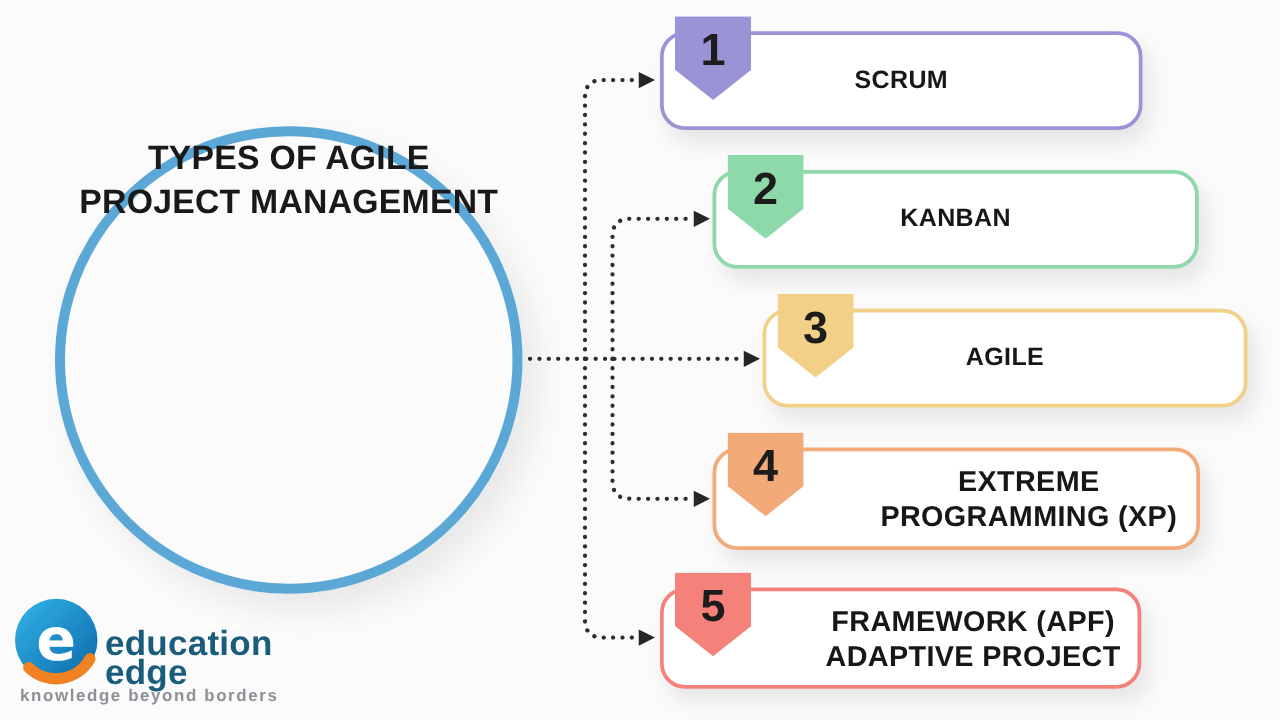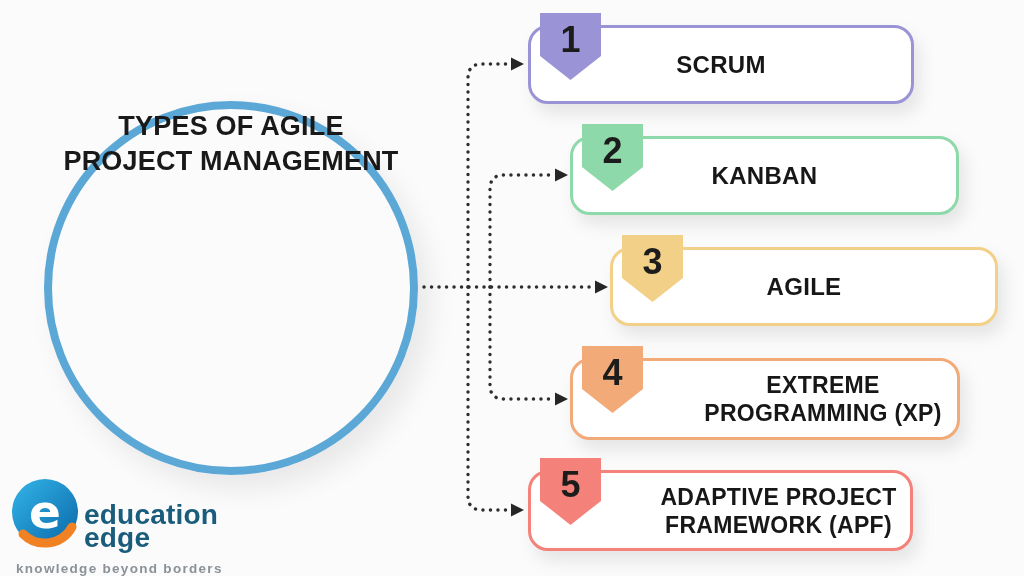--- a/index.html
+++ b/index.html
@@ -44,7 +44,7 @@
   .label{
     position:absolute;left:0;top:0;right:0;bottom:0;
     display:flex;flex-direction:column;align-items:center;justify-content:center;
-    font-weight:800;color:#171717;font-size:24px;letter-spacing:.3px;text-align:center;
+    font-weight:800;color:#171717;font-size:20px;letter-spacing:.3px;text-align:center;
   }
   .two-line .label{font-size:23px;line-height:28px;padding-left:116px;box-sizing:border-box;text-align:right;}
   

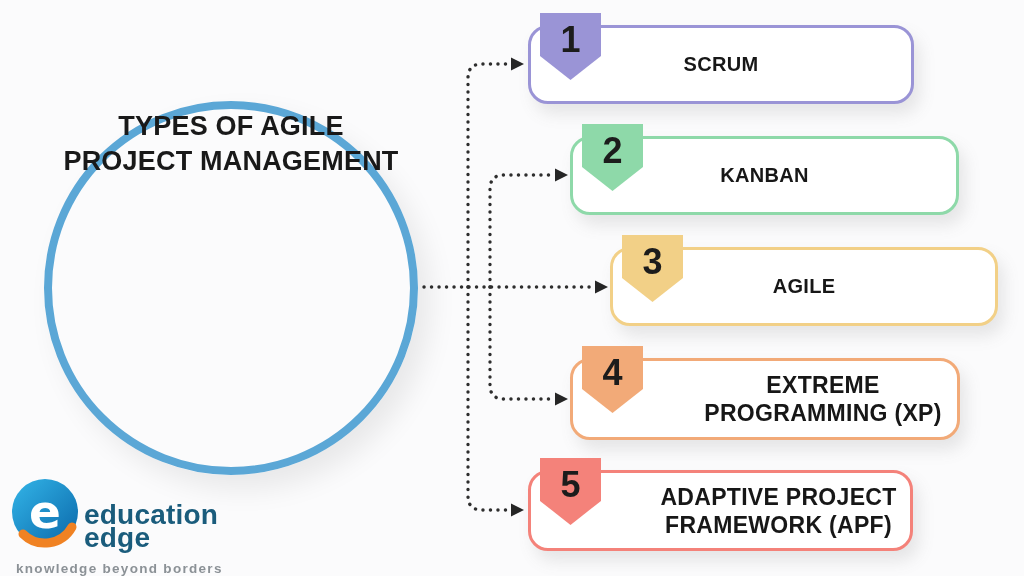--- a/index.html
+++ b/index.html
@@ -128,8 +128,8 @@
       <span>5</span>
     </div>
     <div class="label">
+      <span>FRAMEWORK (APF)</span>
       <span>ADAPTIVE PROJECT</span>
-      <span>FRAMEWORK (APF)</span>
     </div>
   </div>
 

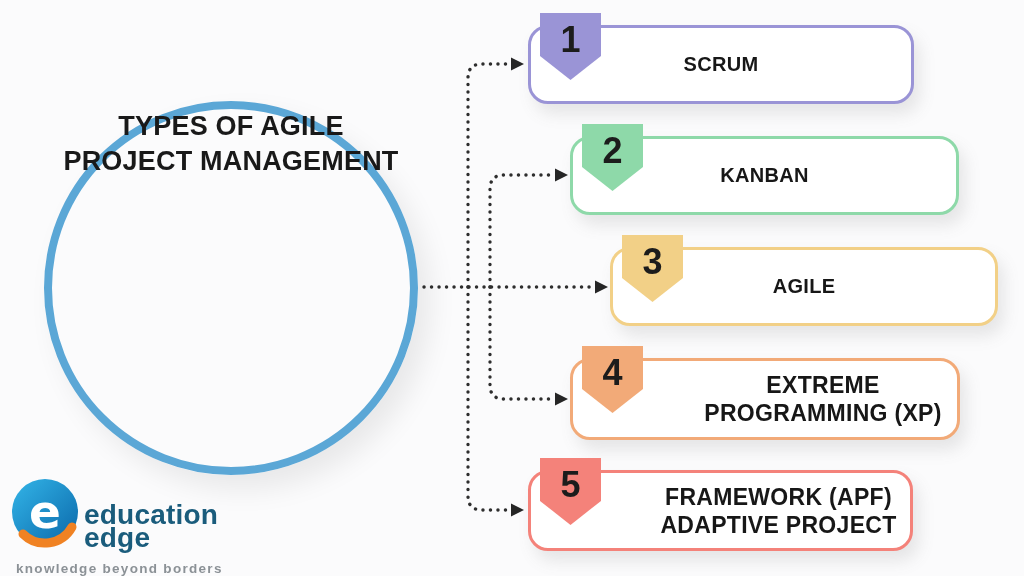--- a/index.html
+++ b/index.html
@@ -57,7 +57,7 @@
   .logo-tagline{
     position:absolute;left:16px;top:549px;
     font-weight:700;font-size:13.5px;letter-spacing:1.3px;
-    color:var(--logoTag,#8b9196);white-space:nowrap;margin-top:12px;
+    color:var(--logoTag,#8b9196);white-space:nowrap;
   }
   .swoosh{fill:none;stroke:var(--orange,#f08223);stroke-width:9;stroke-linecap:round;}
 </style>

